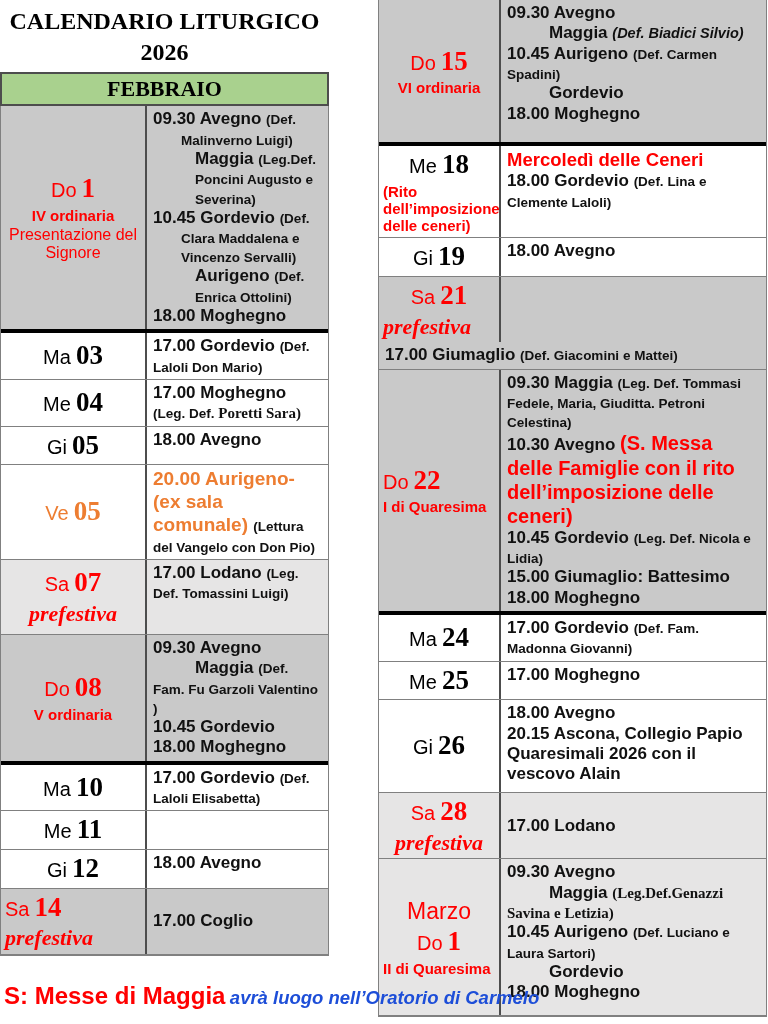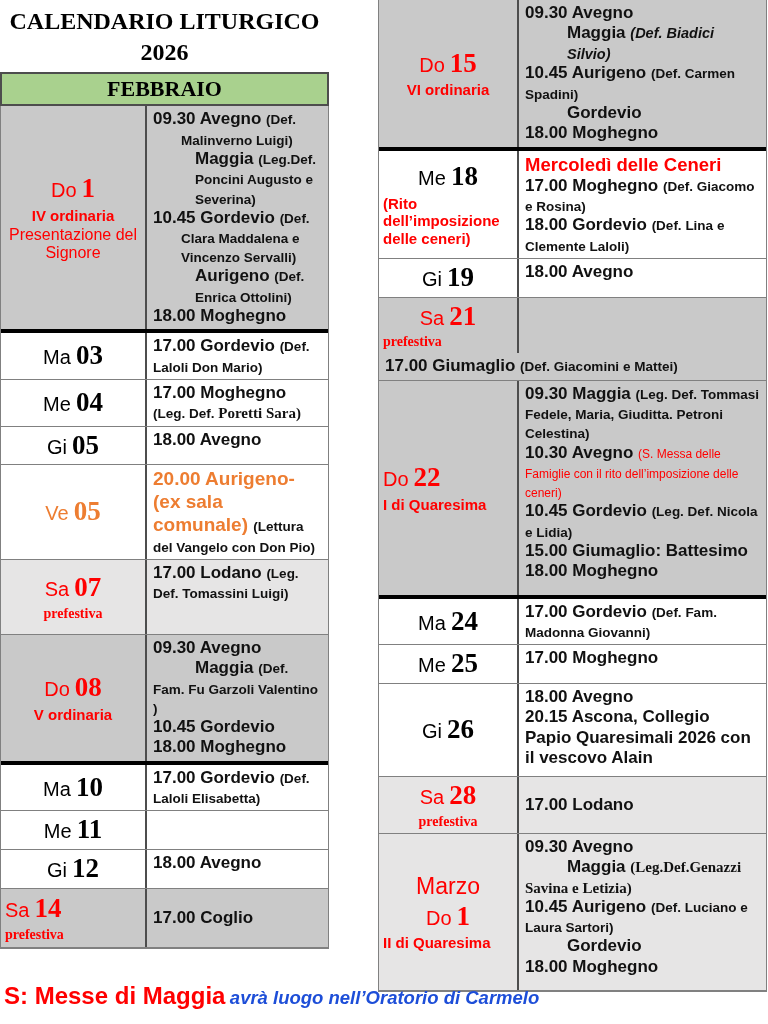--- a/index.html
+++ b/index.html
@@ -19,7 +19,7 @@
   .bg-white{background:#fff;} .bg-gray{background:var(--gray);} .bg-light{background:var(--lightgray);}
   .lbl{box-sizing:border-box;border-right:2px solid #4d4d4d;display:flex;flex-direction:column;
        justify-content:center;padding:3px 4px;text-align:center;}
-  .left-col .lbl{width:146px;} .right-tbl .lbl{width:140px;}
+  .left-col .lbl{width:146px;} .right-tbl .lbl{width:122px;}
   .lbl.al{text-align:left;}
   .day{line-height:1.1;margin:1px 0;}
   .day-prefix{font-size:20px;}

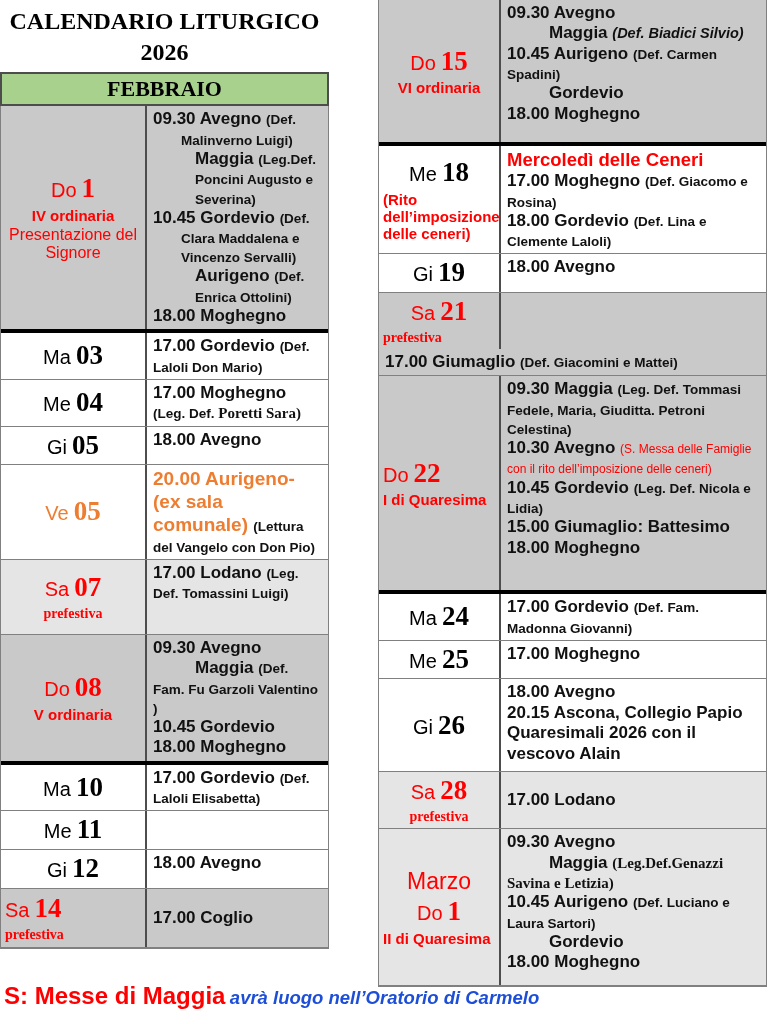--- a/index.html
+++ b/index.html
@@ -179,7 +179,6 @@
         </div>
         <div class="cnt">
           <div class="para"><span class="s-redhead">Mercoledì delle Ceneri</span></div>
-          <div class="para"><span class="s-main">17.00 Moghegno </span><span class="s-paren">(Def. Giacomo e Rosina)</span></div>
           <div class="para"><span class="s-main">18.00 Gordevio </span><span class="s-paren">(Def. Lina e Clemente Laloli)</span></div>
         </div>
       </div>

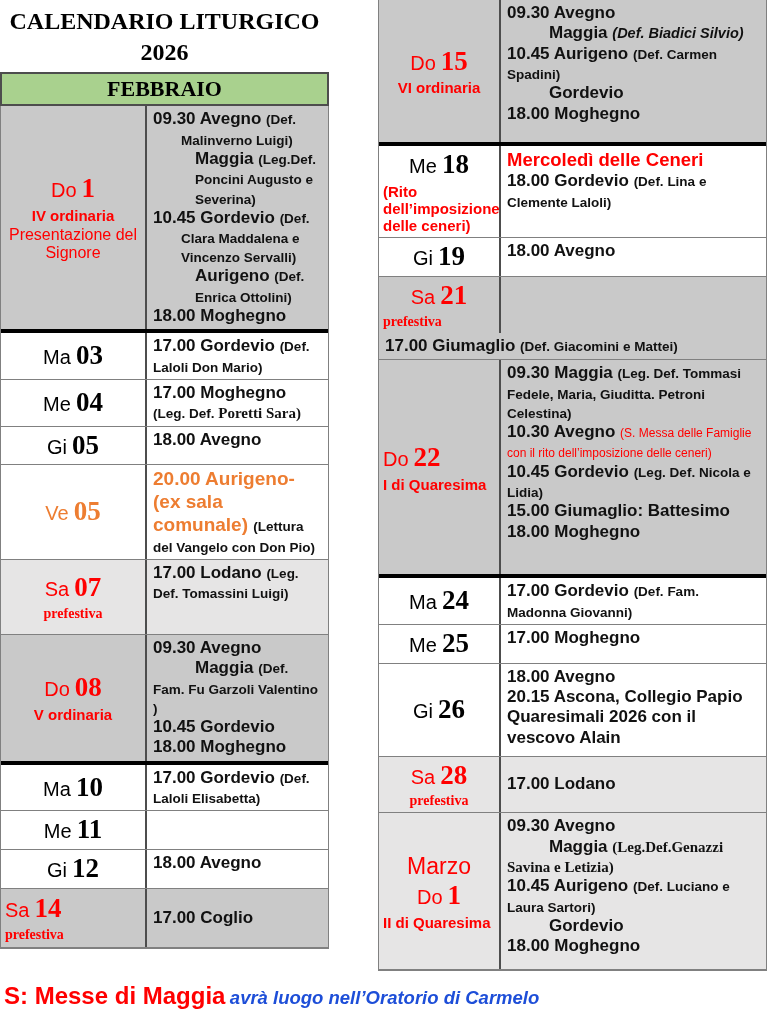--- a/index.html
+++ b/index.html
@@ -29,7 +29,7 @@
   .note{color:var(--red);line-height:1.15;margin-top:2px;}
   .note-bold{font-weight:bold;font-size:15px;}
   .note-reg{font-size:16px;}
-  .note-serif{font-family:"Liberation Serif",serif;font-weight:bold;font-size:14px;}
+  .note-serif{font-family:"Liberation Serif",serif;font-weight:bold;font-size:22px;font-style:italic;}
   .note.al{text-align:left;}
   .cnt{flex:1;padding:3px 6px 3px 6px;line-height:1.2;}
   .cnt.vc{display:flex;flex-direction:column;justify-content:center;}

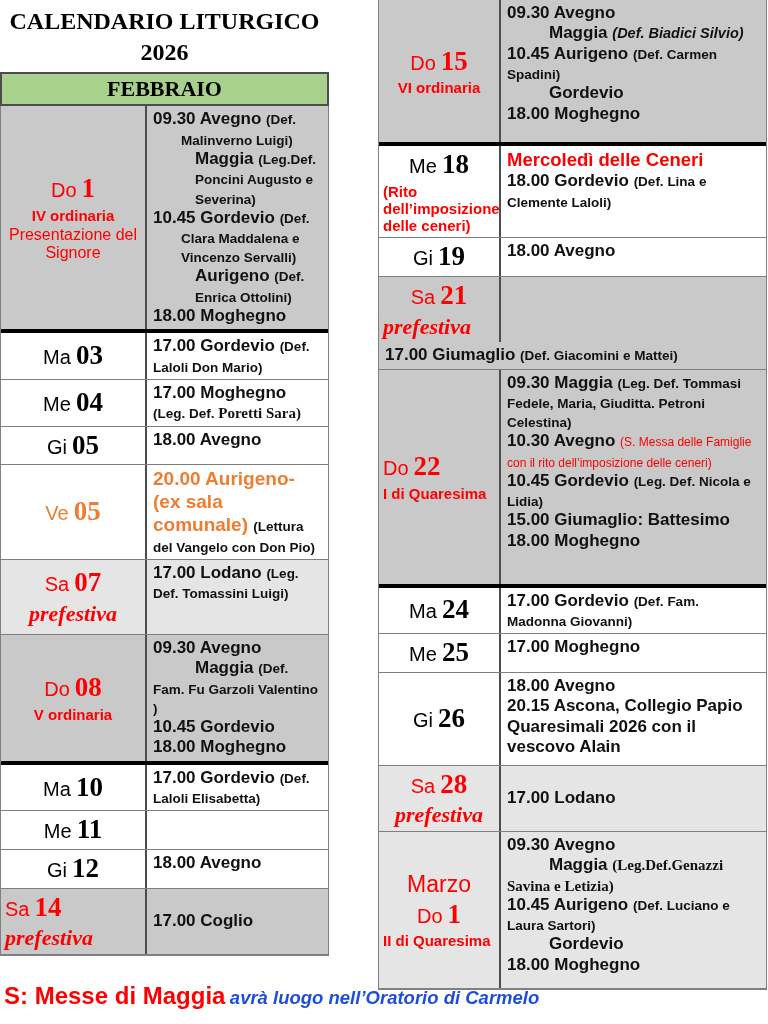--- a/index.html
+++ b/index.html
@@ -41,7 +41,7 @@
   .s-paren{font-weight:bold;font-size:13.5px;color:#111;}
   .s-paren-serif{font-family:"Liberation Serif",serif;font-weight:bold;font-size:15px;color:#111;}
   .s-paren-italic{font-weight:bold;font-style:italic;font-size:14.5px;color:#111;}
-  .s-paren-red{font-weight:normal;font-size:12px;color:var(--red);}
+  .s-paren-red{font-weight:bold;font-size:20px;color:var(--red);}
   .s-redhead{font-weight:bold;font-size:18.5px;color:var(--red);}
   .s-orange{font-weight:bold;font-size:19px;color:var(--orange);}
   .footer{position:absolute;left:4px;top:982px;white-space:nowrap;}

